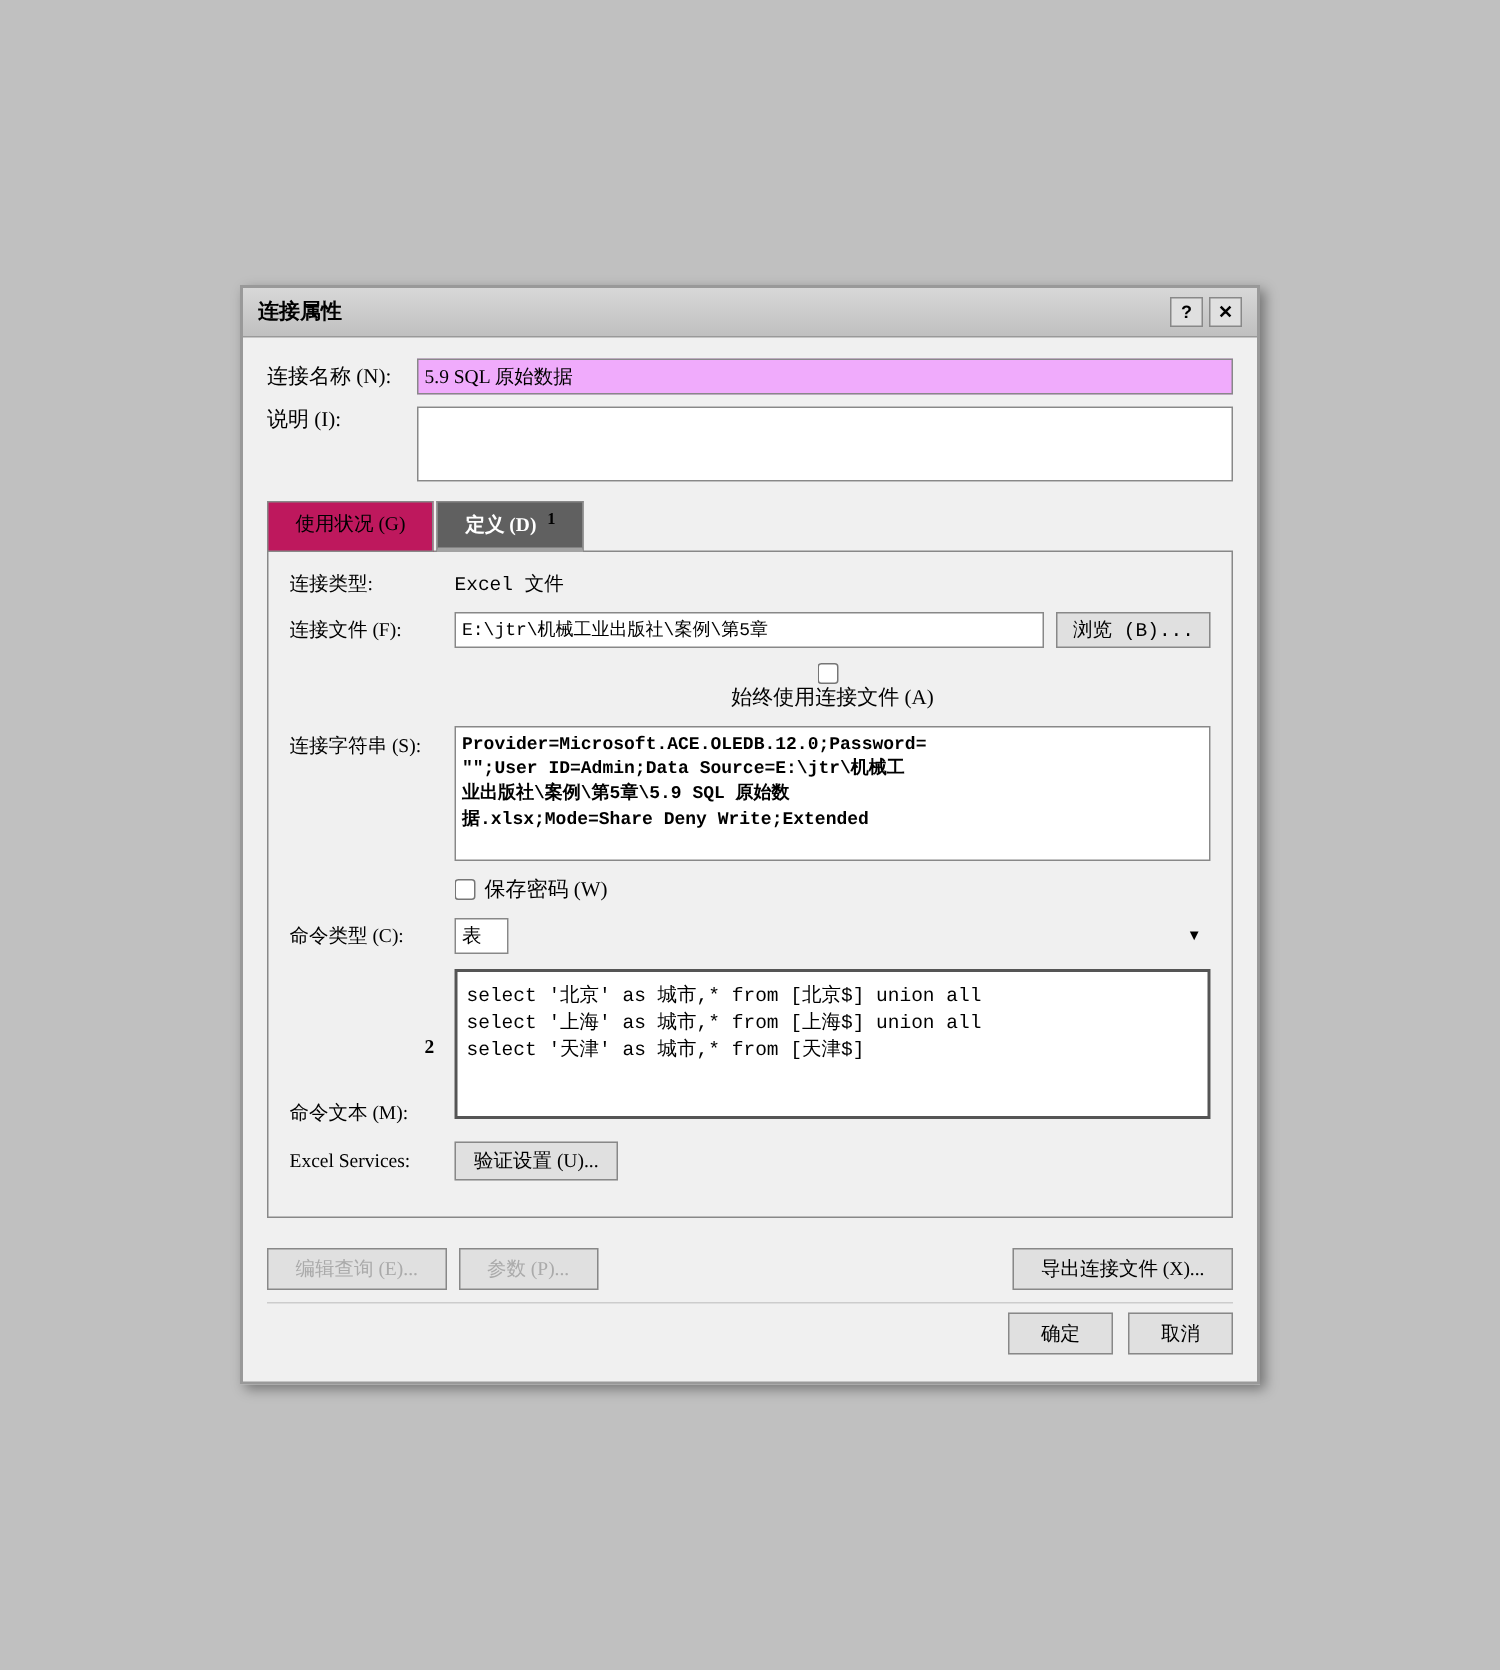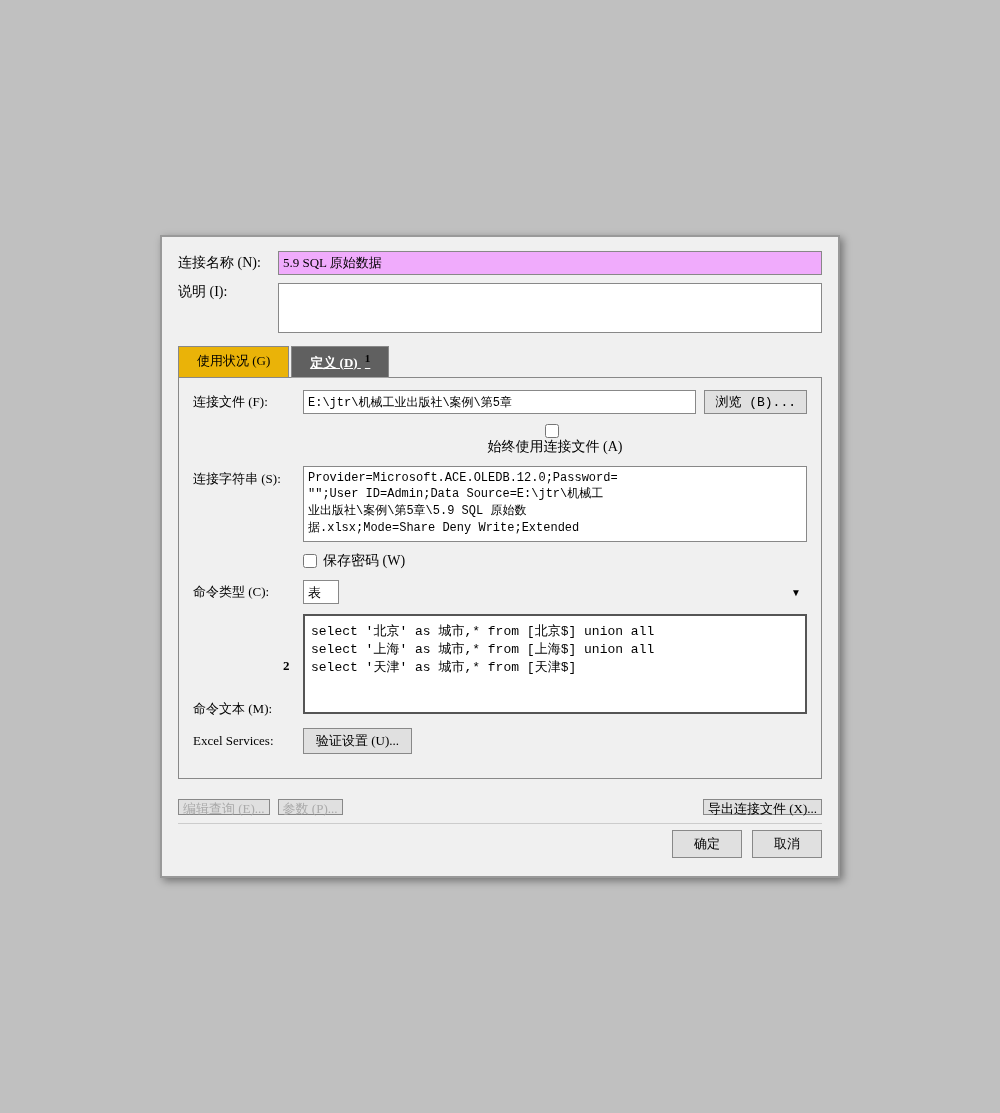--- a/index.html
+++ b/index.html
@@ -350,6 +350,13 @@
 
 <div class="dialog">
 
+  <div class="title-bar">
+    <span class="title-bar-text">连接属性</span>
+    <div class="title-bar-buttons">
+      <button class="title-bar-btn">?</button>
+      <button class="title-bar-btn">✕</button>
+    </div>
+  </div>
 
   <div class="dialog-content">
 

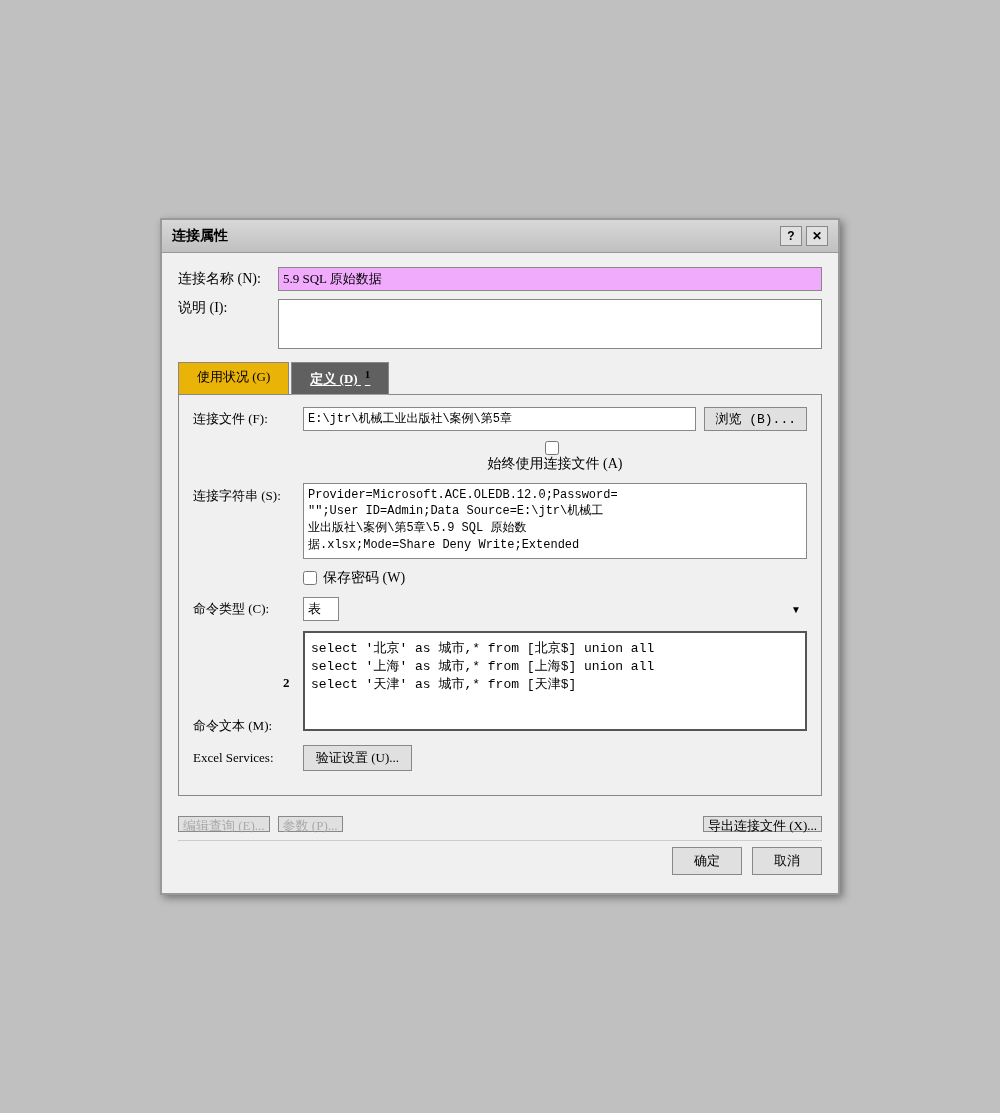--- a/index.html
+++ b/index.html
@@ -113,7 +113,7 @@
     .tab {
       padding: 5px 18px;
       border: 1px solid #888;
-      background: #eab308;
+      background: #be185d;
       cursor: pointer;
       font-size: 13px;
       margin-right: 2px;

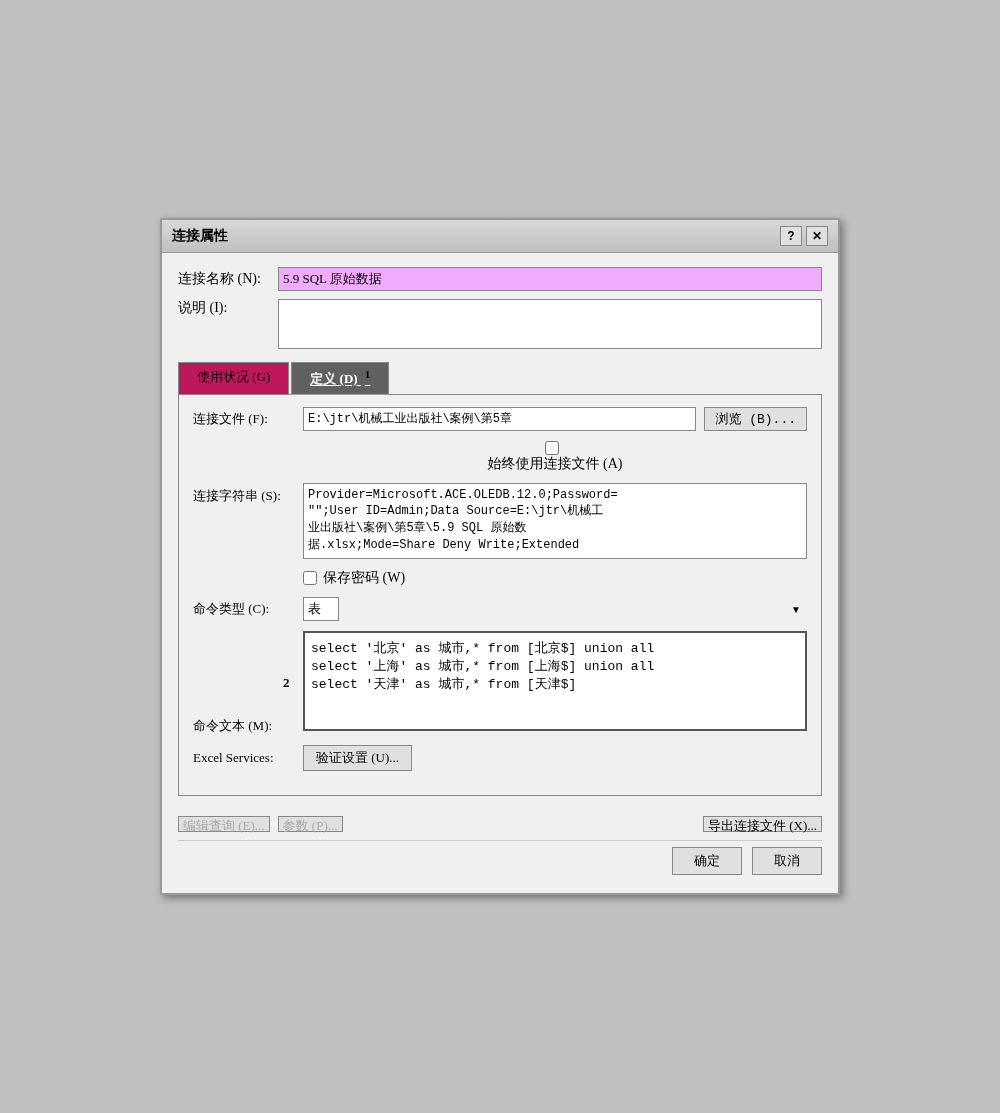--- a/index.html
+++ b/index.html
@@ -124,9 +124,8 @@
     .tab.active {
       background: #606060;
       color: white;
-      border-bottom: 1px solid #a3a3a3;
+      border-bottom: 3px solid #a3a3a3;
       font-weight: bold;
-      text-decoration: underline;
     }
 
     .tab-panel {

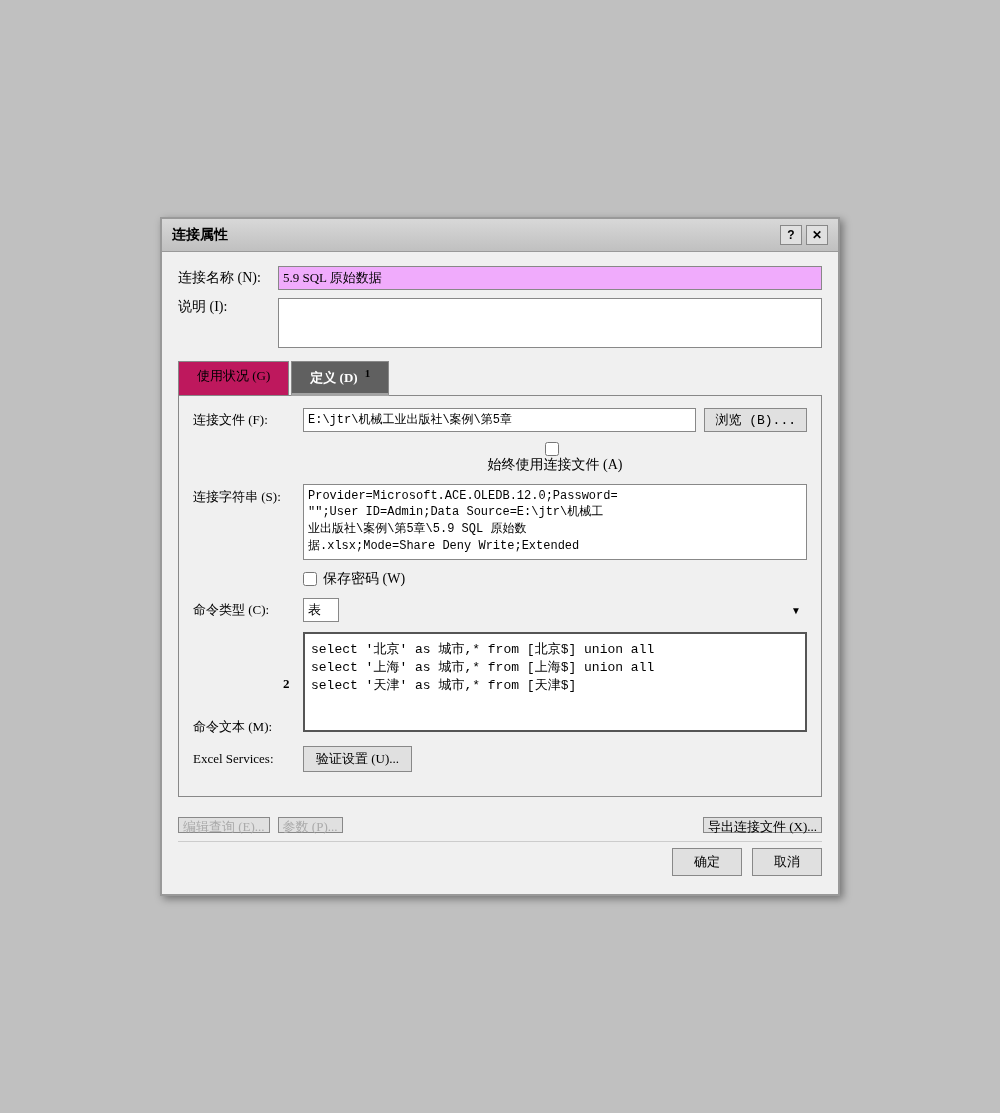--- a/index.html
+++ b/index.html
@@ -379,6 +379,10 @@
 
     <div class="tab-panel">
 
+      <div class="panel-row">
+        <span class="panel-label">连接类型:</span>
+        <span class="panel-value">Excel 文件</span>
+      </div>
 
       <div class="panel-row">
         <span class="panel-label">连接文件 (F):</span>

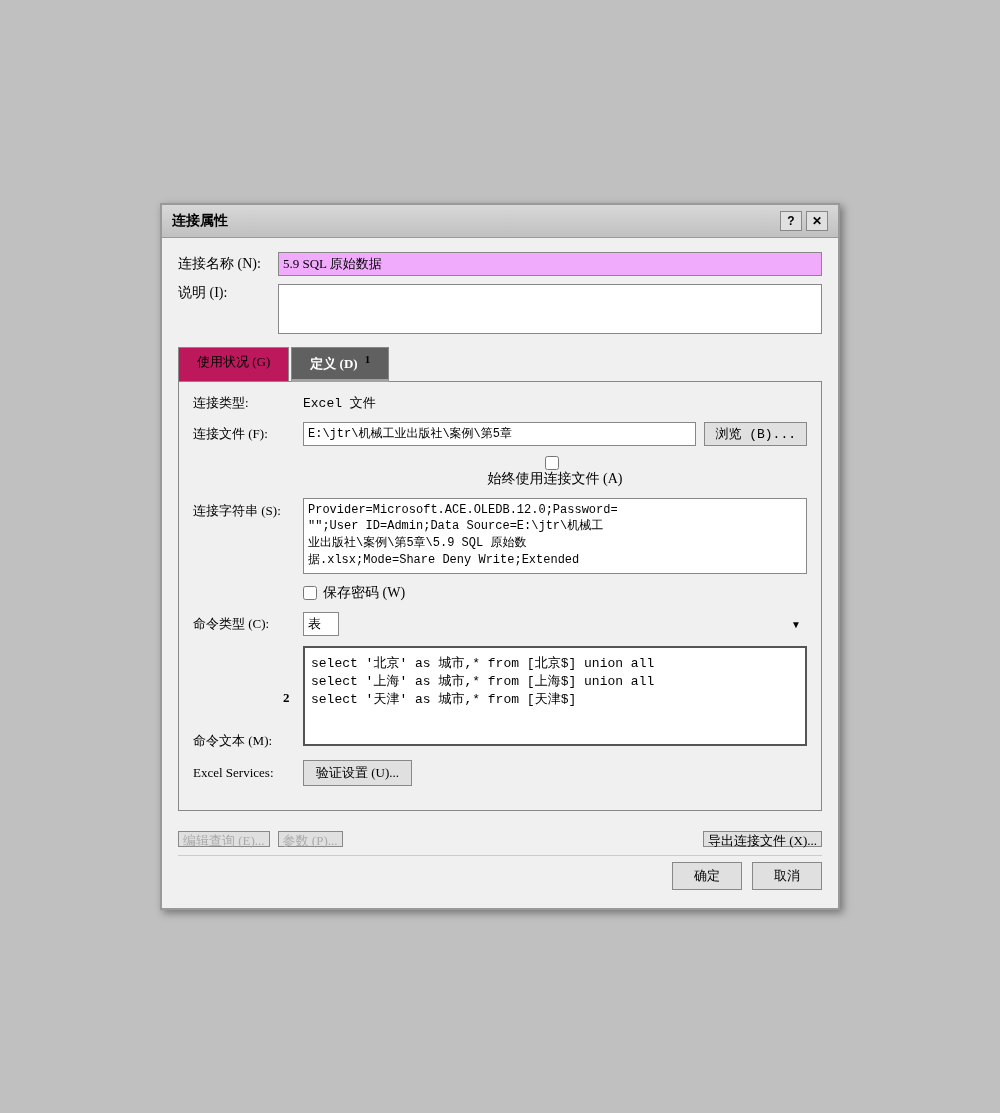--- a/index.html
+++ b/index.html
@@ -191,7 +191,7 @@
 
     .connection-string-area {
       width: 100%;
-      height: 76px;
+      height: 90px;
       border: 1px solid #888;
       background: white;
       padding: 4px;
@@ -199,6 +199,7 @@
       font-family: "Courier New", monospace;
       resize: none;
       overflow-y: auto;
+      font-weight: bold;
     }
 
     .save-password-row {

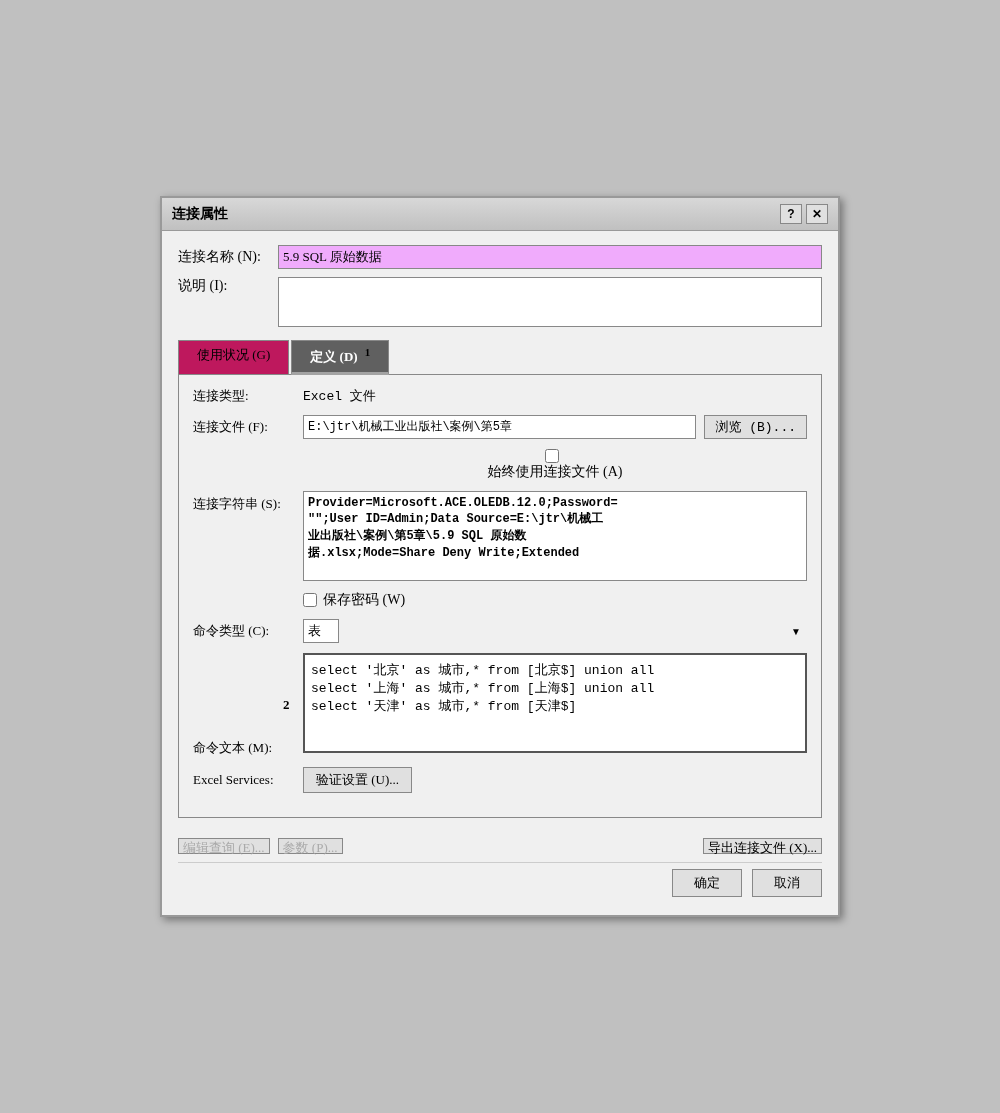--- a/index.html
+++ b/index.html
@@ -296,8 +296,8 @@
     }
 
     .action-btn {
-      height: 16px;
-      padding: 0 4px;
+      height: 28px;
+      padding: 0 18px;
       border: 1px solid #888;
       background: #e0e0e0;
       cursor: pointer;

